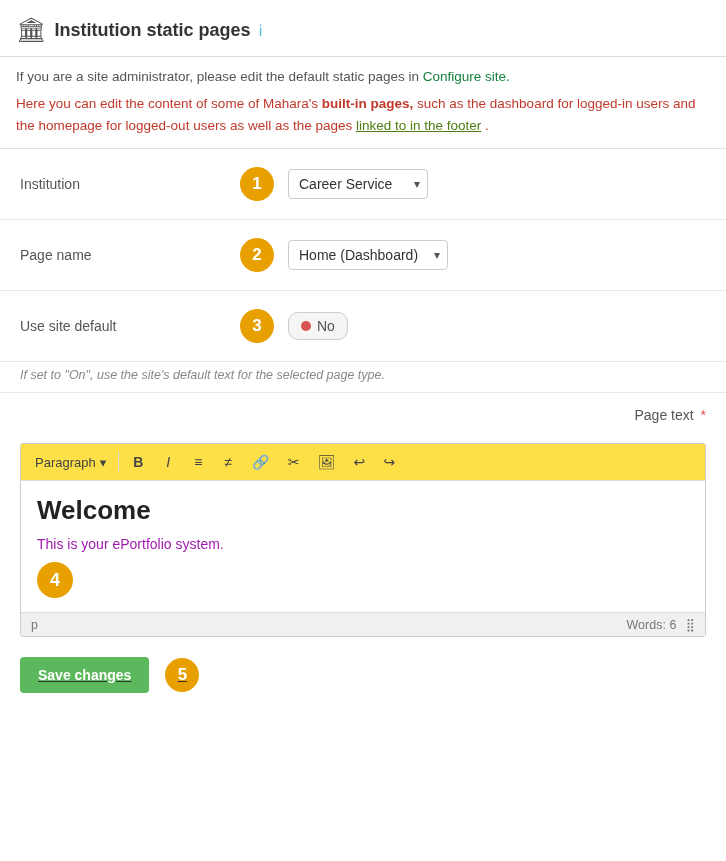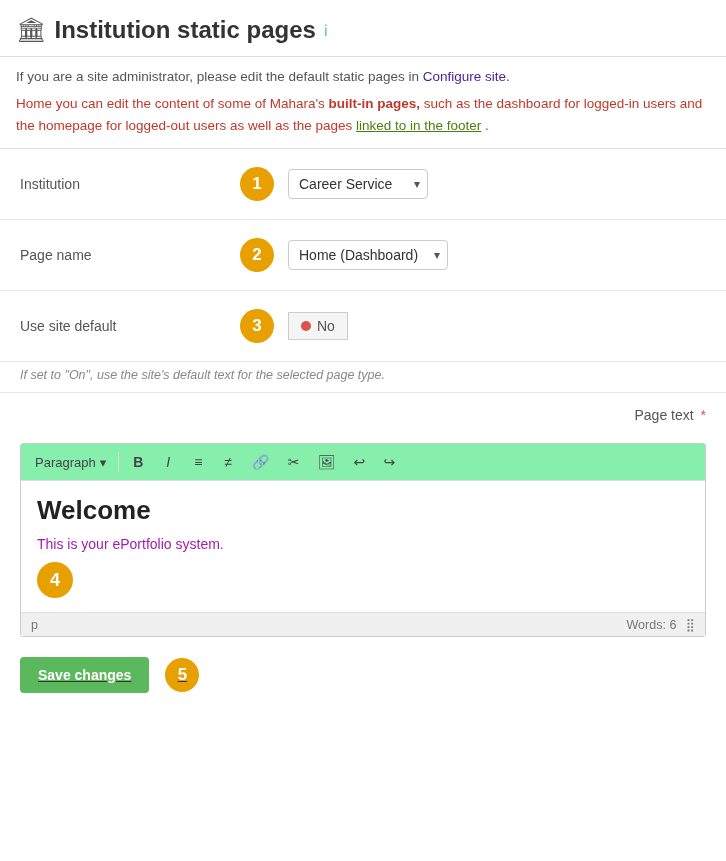--- a/index.html
+++ b/index.html
@@ -23,7 +23,7 @@
       background: #fff;
     }
     .page-title {
-      font-size: 24px;
+      font-size: 18px;
       font-weight: bold;
       color: #333;
       margin-left: 8px;

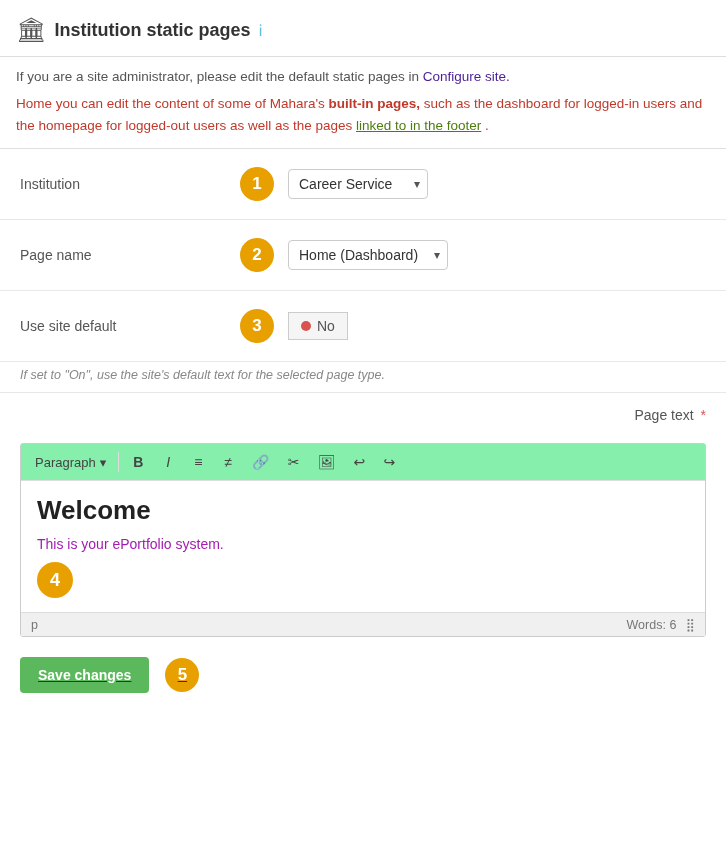--- a/index.html
+++ b/index.html
@@ -49,7 +49,7 @@
       line-height: 1.5;
     }
     .info-line a, .configure-link {
-      color: #4c1d95;
+      color: #15803d;
       text-decoration: none;
     }
     .info-description {

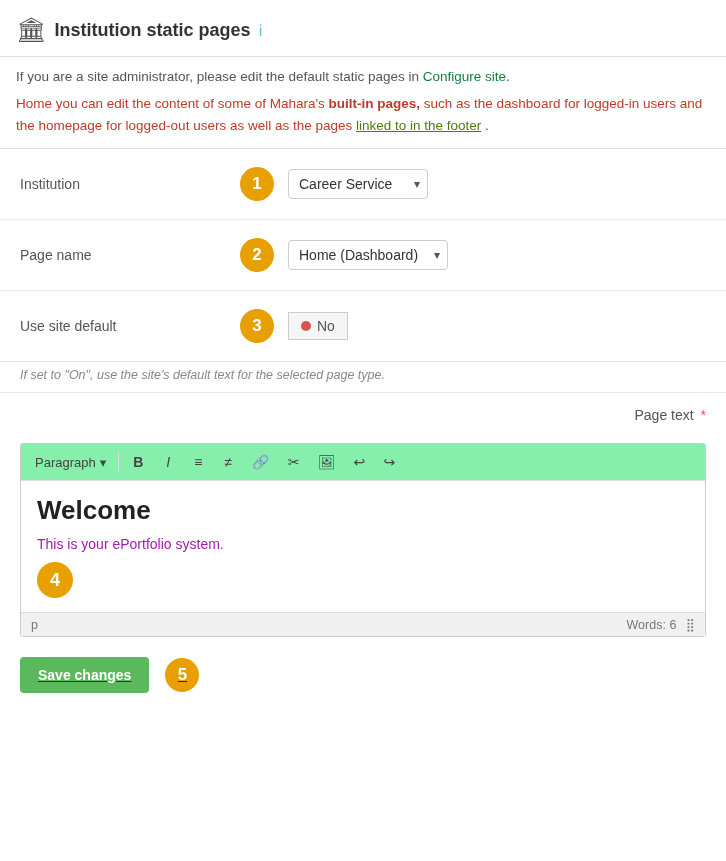--- a/index.html
+++ b/index.html
@@ -295,7 +295,7 @@
       <a href="#" class="configure-link">Configure site.</a>
     </div>
     <div class="info-description">
-      <span>Home you can edit the content of some of Mahara's</span>
+      <span>Here you can edit the content of some of Mahara's</span>
       <strong>built-in pages,</strong>
       <span>such as the dashboard for logged-in users and the homepage for logged-out users as well as the pages</span>
       <a href="#">linked to in the footer</a>

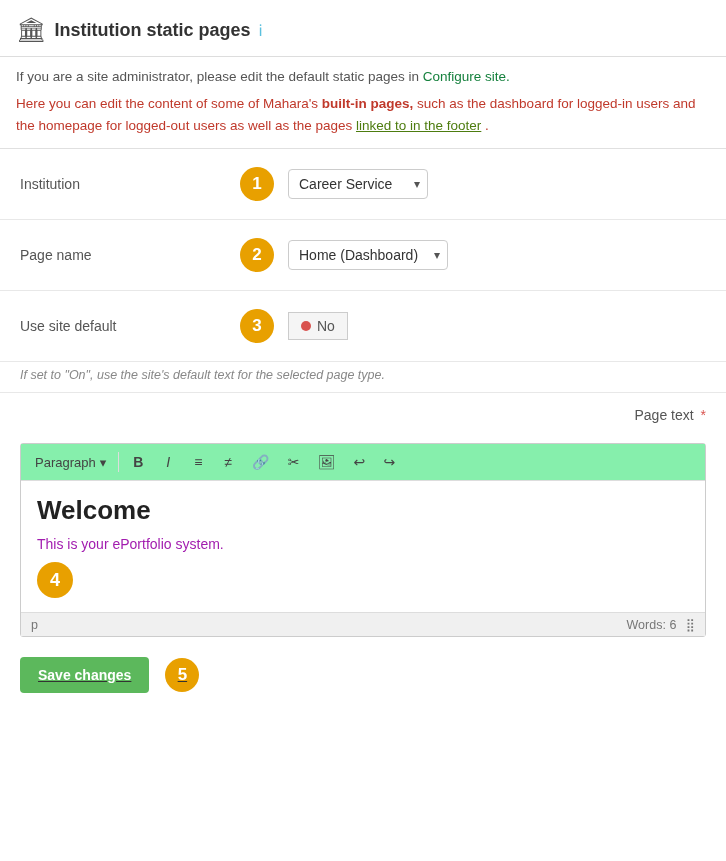--- a/index.html
+++ b/index.html
@@ -129,7 +129,7 @@
       align-items: center;
       background: #f5f5f5;
       border: 1px solid #ccc;
-      border-radius: 0;
+      border-radius: 10px;
       padding: 5px 12px;
       font-size: 14px;
       color: #555;

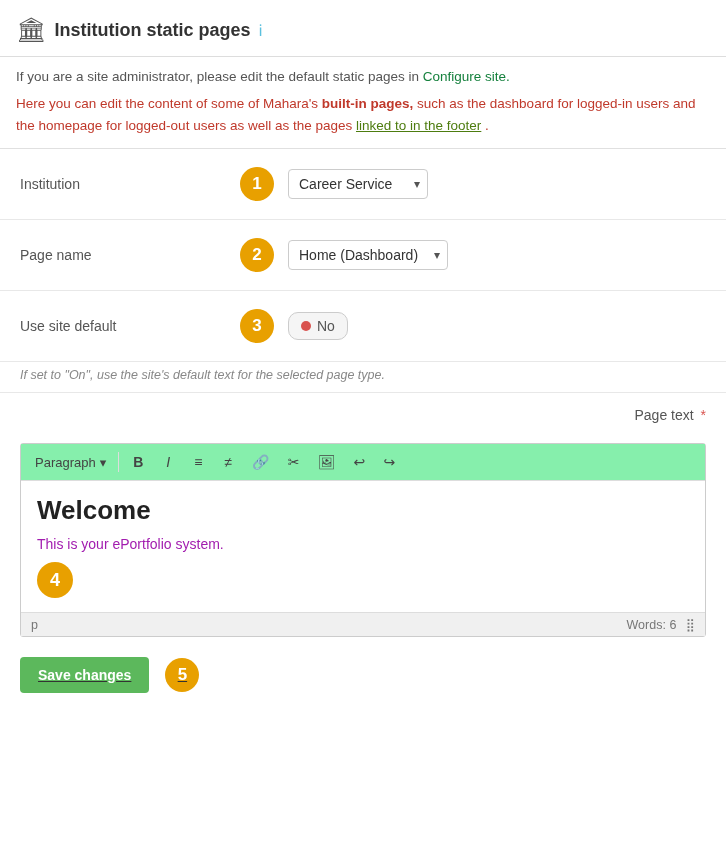--- a/index.html
+++ b/index.html
@@ -173,7 +173,7 @@
       align-items: center;
       padding: 5px 8px;
       border-bottom: 1px solid #ddd;
-      background: #86efac;
+      background: #fde047;
       gap: 4px;
       flex-wrap: wrap;
     }

